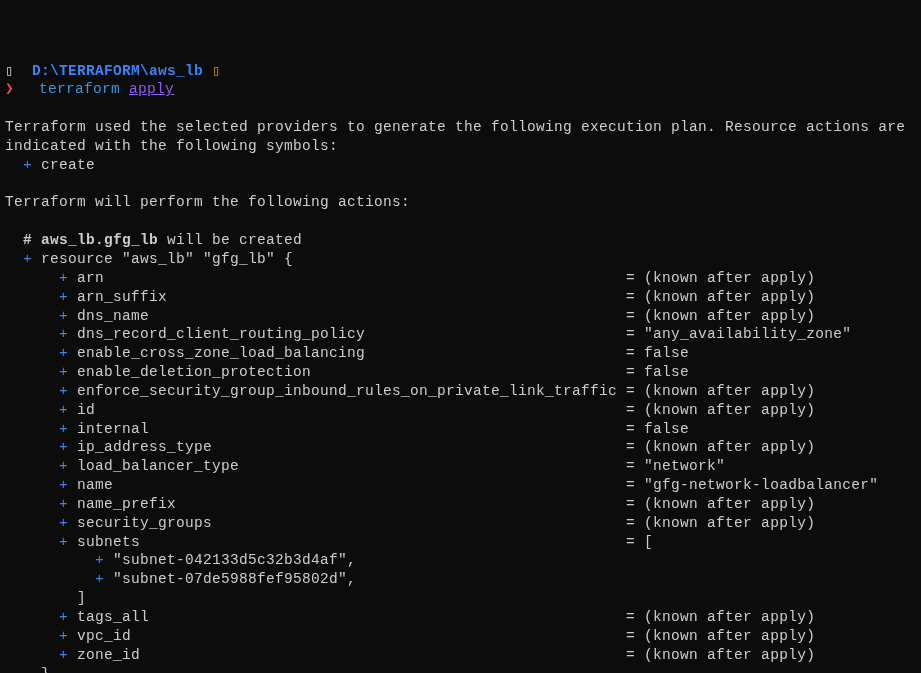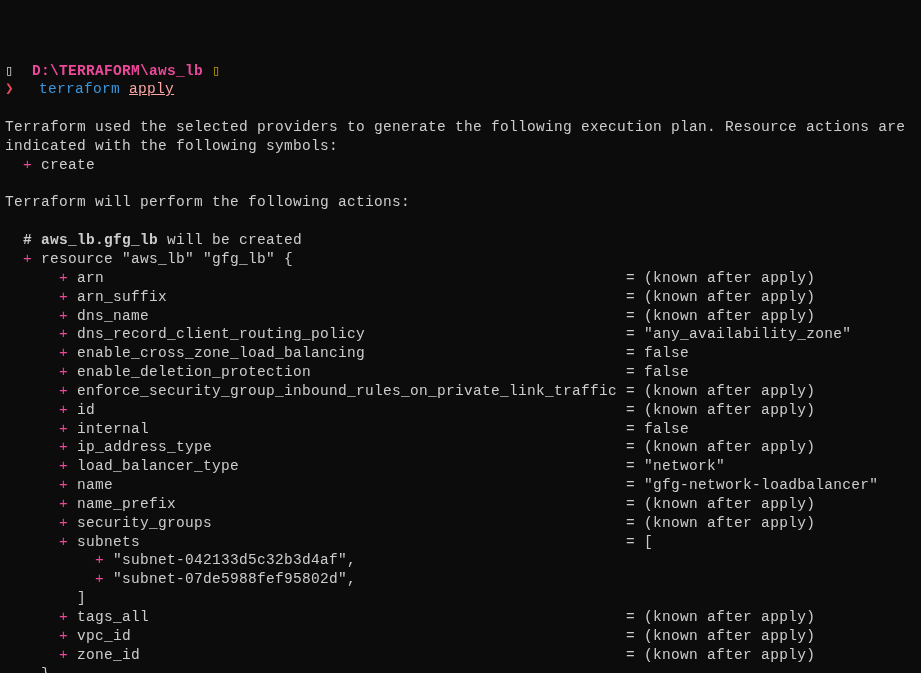--- a/index.html
+++ b/index.html
@@ -20,7 +20,7 @@
     .line {
       display: block;
     }
-    .green { color: #ec4899; }
+    .green { color: #3b82f6; }
     .red { color: #e74856; }
     .yellow-cursor { color: #c19c00; }
     .teal { color: #3a96dd; margin-left: 16px; }

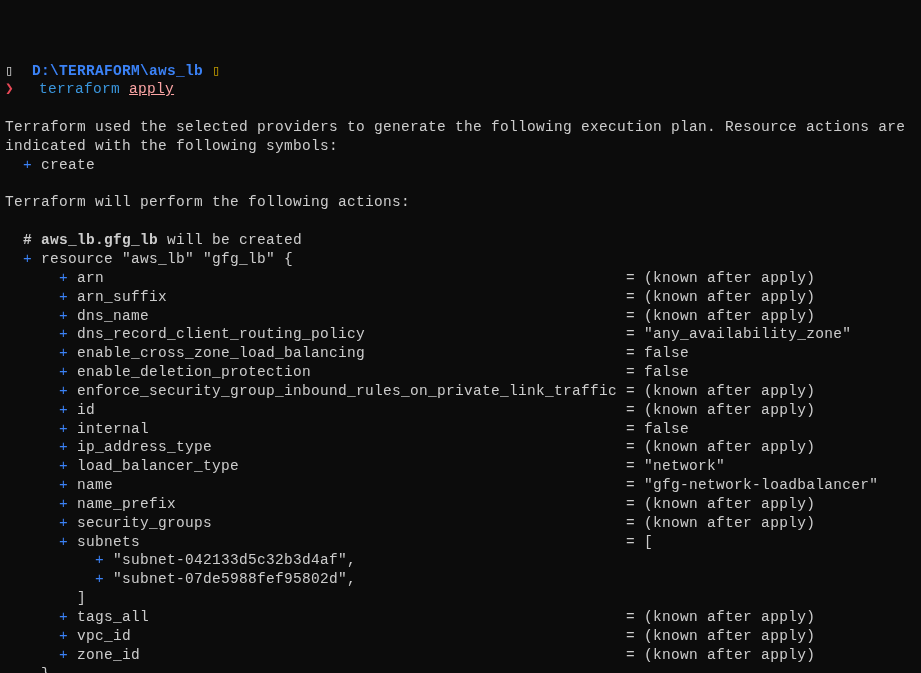--- a/index.html
+++ b/index.html
@@ -24,7 +24,7 @@
     .red { color: #e74856; }
     .yellow-cursor { color: #c19c00; }
     .teal { color: #3a96dd; margin-left: 16px; }
-    .yellow { color: #fca5a5; text-decoration: underline; }
+    .yellow { color: #8b5cf6; text-decoration: underline; }
     .white { color: #cccccc; }
     .bold { font-weight: bold; }
   </style>

